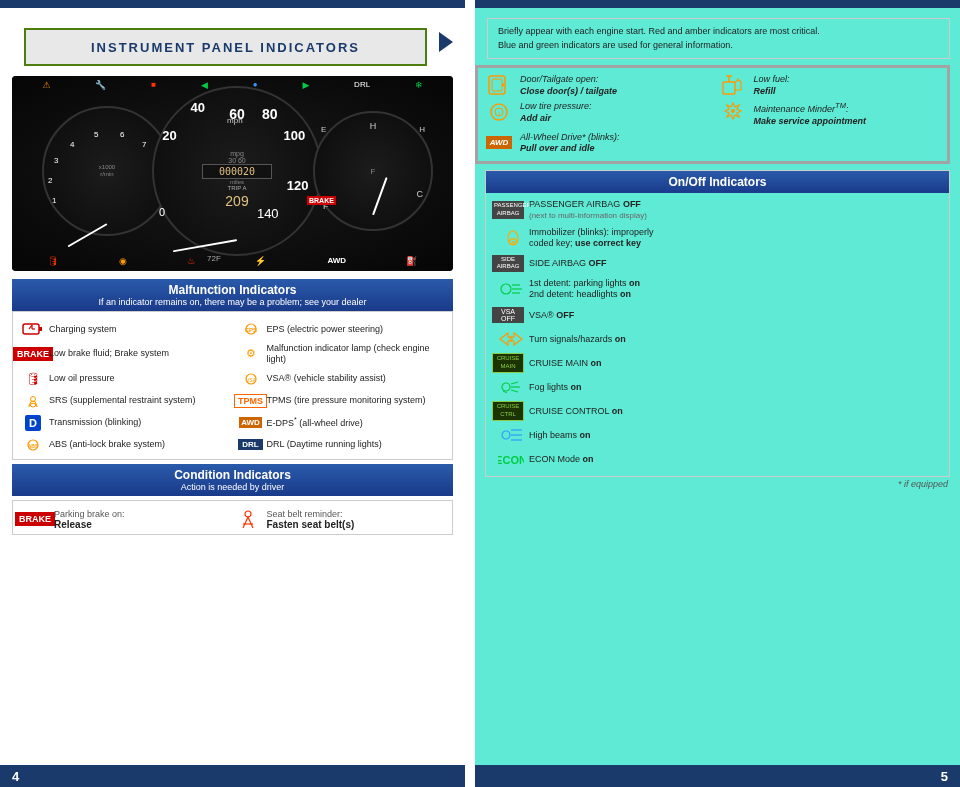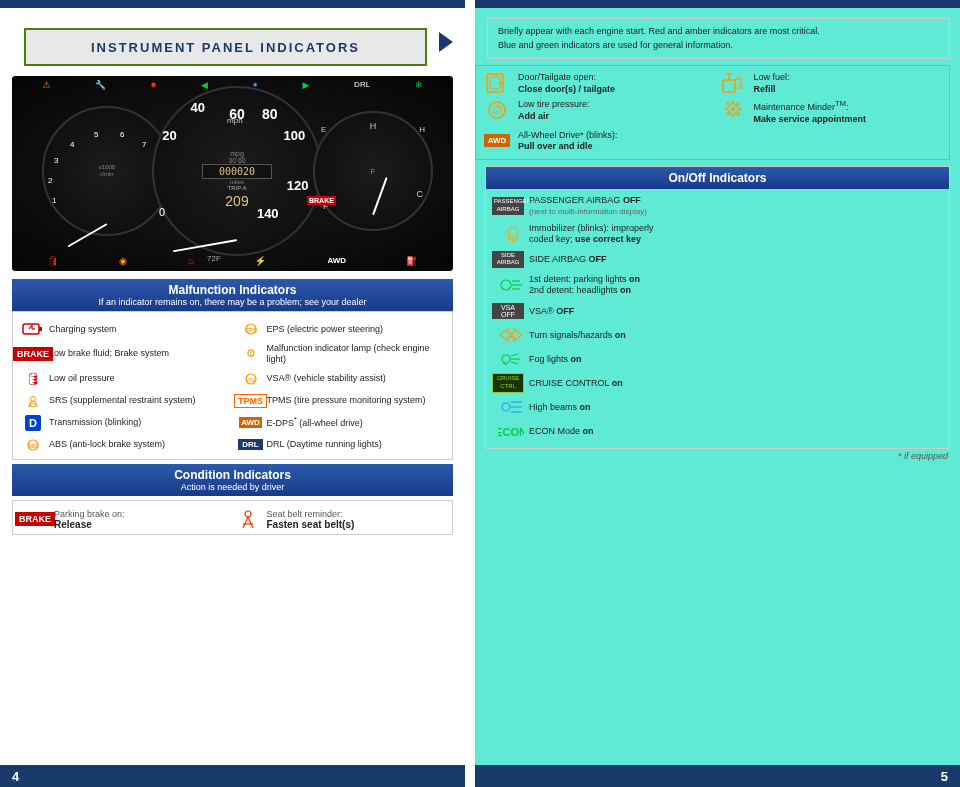--- a/index.html
+++ b/index.html
@@ -584,7 +584,7 @@
     </div>
   </div>
 
-  <div style="border:1px solid #a3a3a3;margin:6px 10px 0 0;padding:6px;">
+  <div style="border:3px solid #a3a3a3;margin:6px 10px 0 0;padding:6px;font-style:italic;">
     <div style="display:grid;grid-template-columns:1fr 1fr;gap:4px 10px;">
 
       <div class="action-item">

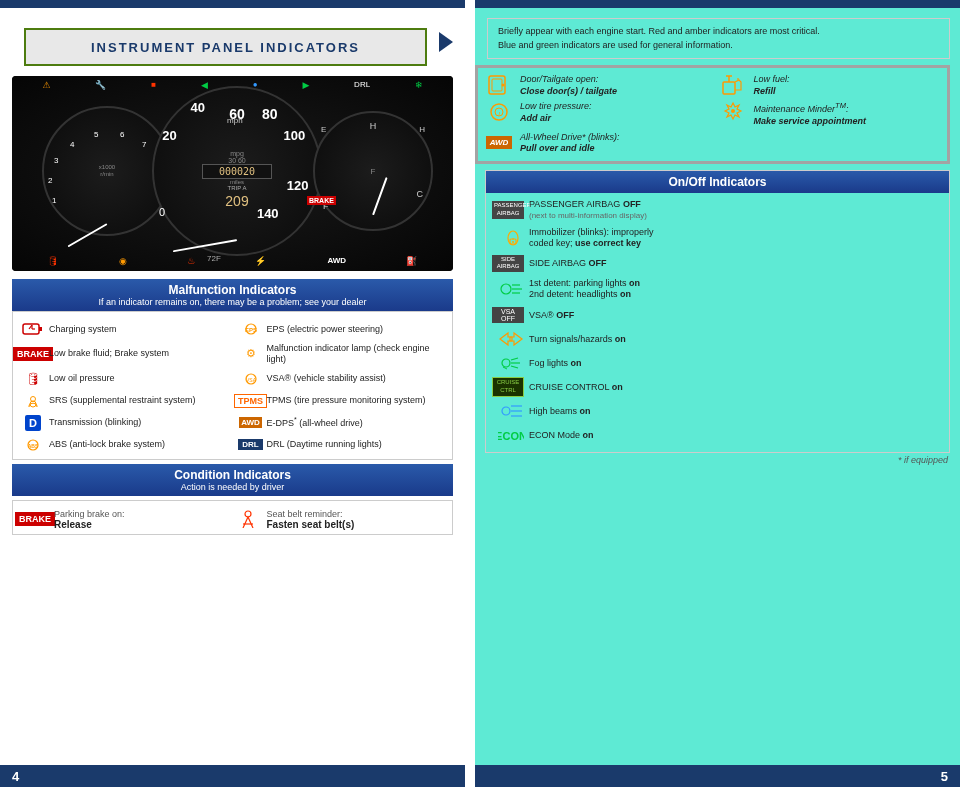--- a/index.html
+++ b/index.html
@@ -381,7 +381,7 @@
         <div style="position:absolute;top:40px;left:78%;color:white;font-size:13px;font-weight:bold;">100</div>
         <div style="position:absolute;top:40px;left:5%;color:white;font-size:13px;font-weight:bold;">20</div>
         <div style="position:absolute;top:90px;left:80%;color:white;font-size:13px;font-weight:bold;">120</div>
-        <div style="position:absolute;top:118px;left:62%;color:white;font-size:13px;font-weight:bold;">140</div>
+        <div style="position:absolute;top:118px;left:62%;color:white;font-size:13px;font-weight:normal;">140</div>
         <div style="position:absolute;top:118px;left:3%;color:white;font-size:11px;">0</div>
         <div style="position:absolute;top:28px;left:44%;color:#ccc;font-size:8px;">mph</div>
 

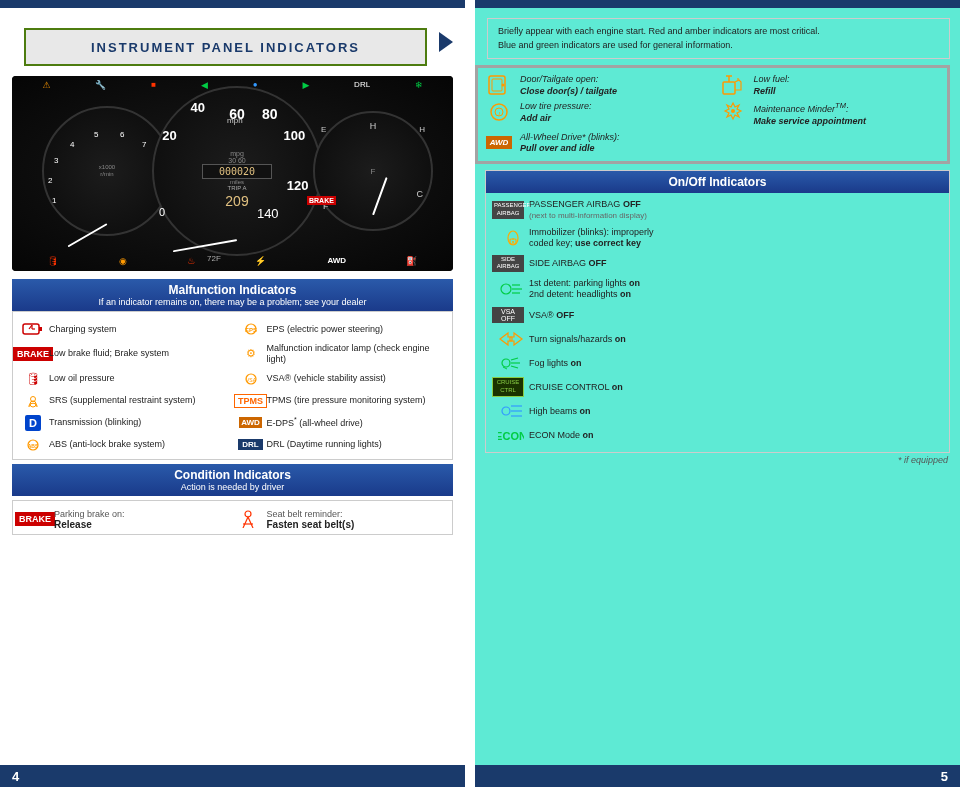--- a/index.html
+++ b/index.html
@@ -732,6 +732,14 @@
         </div>
       </div>
 
+      <div class="onoff-item">
+        <div class="onoff-icon">
+          <div style="background:#1a3300;border:1px solid #88cc44;color:#88cc44;font-size:6px;padding:1px 2px;width:32px;text-align:center;line-height:1.3;">CRUISE<br>MAIN</div>
+        </div>
+        <div class="onoff-text">
+          CRUISE MAIN <strong>on</strong>
+        </div>
+      </div>
 
       <div class="onoff-item">
         <div class="onoff-icon">

